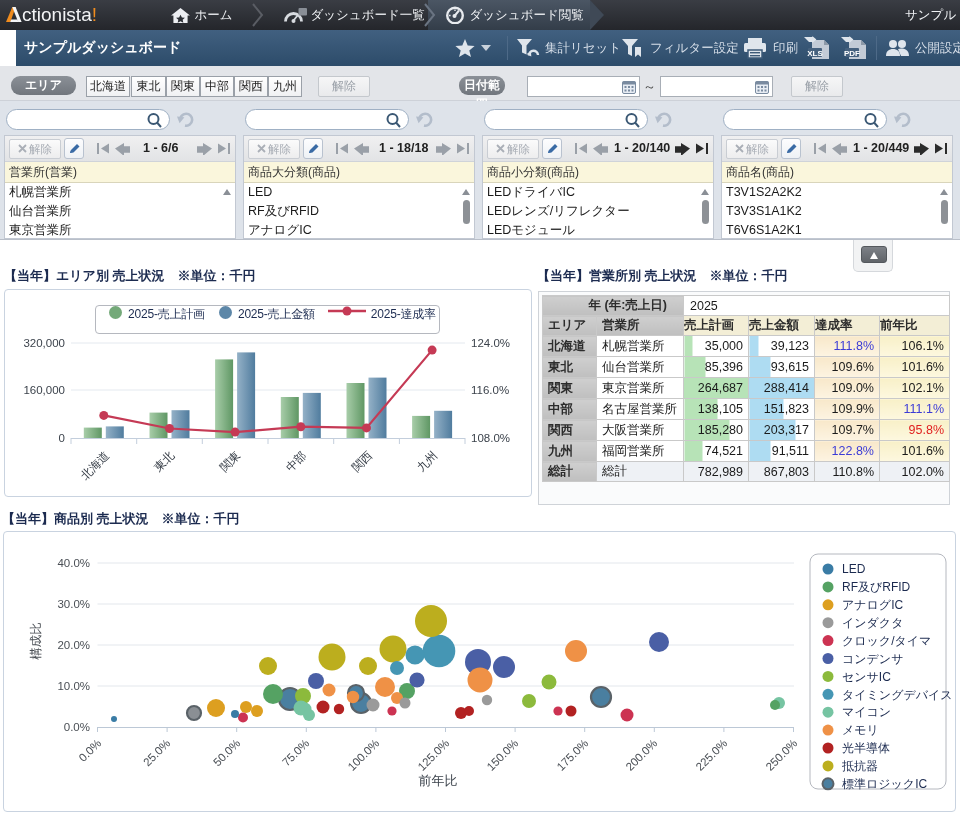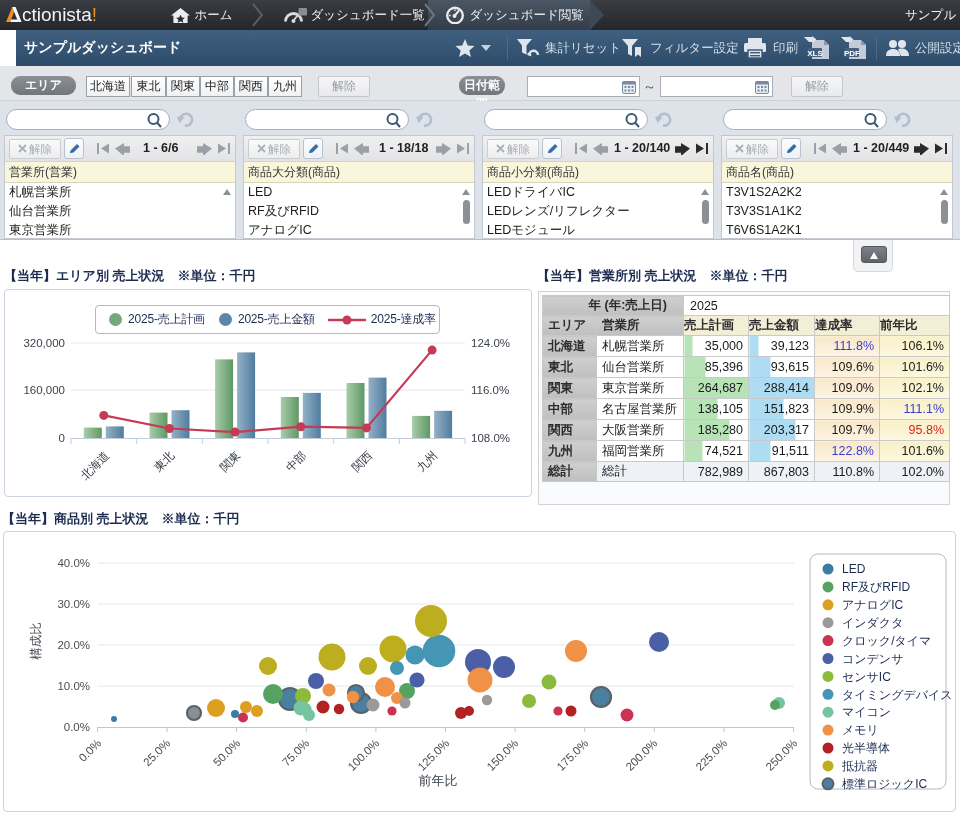--- a/index.html
+++ b/index.html
@@ -348,7 +348,7 @@
 
 <div class="ctitle" style="left:4px;top:267px">【当年】エリア別 売上状況　※単位：千円</div>
 <div class="cpanel" style="left:4px;top:289px;width:528px;height:208px">
-<div style="position:absolute;left:90px;top:15px;width:345px;height:29px;border:1px solid #b5b8bf;border-radius:4px;background:#fff;display:flex;align-items:center;font-size:12px;letter-spacing:-0.2px;color:#1c2b50;white-space:nowrap">
+<div style="position:absolute;left:90px;top:15px;width:345px;height:29px;border:1px solid #b5b8bf;border-radius:4px;background:#fff;display:flex;align-items:flex-start;font-size:12px;letter-spacing:-0.2px;color:#1c2b50;white-space:nowrap">
 <span style="flex:none;width:13px;height:13px;border-radius:50%;background:#74a979;margin:0 6px 0 13px"></span>2025-売上計画
 <span style="flex:none;width:13px;height:13px;border-radius:50%;background:#5d87a8;margin:0 6px 0 14px"></span>2025-売上金額
 <svg width="38" height="10" viewBox="0 0 38 10" style="flex:none;margin:0 5px 0 13px">

